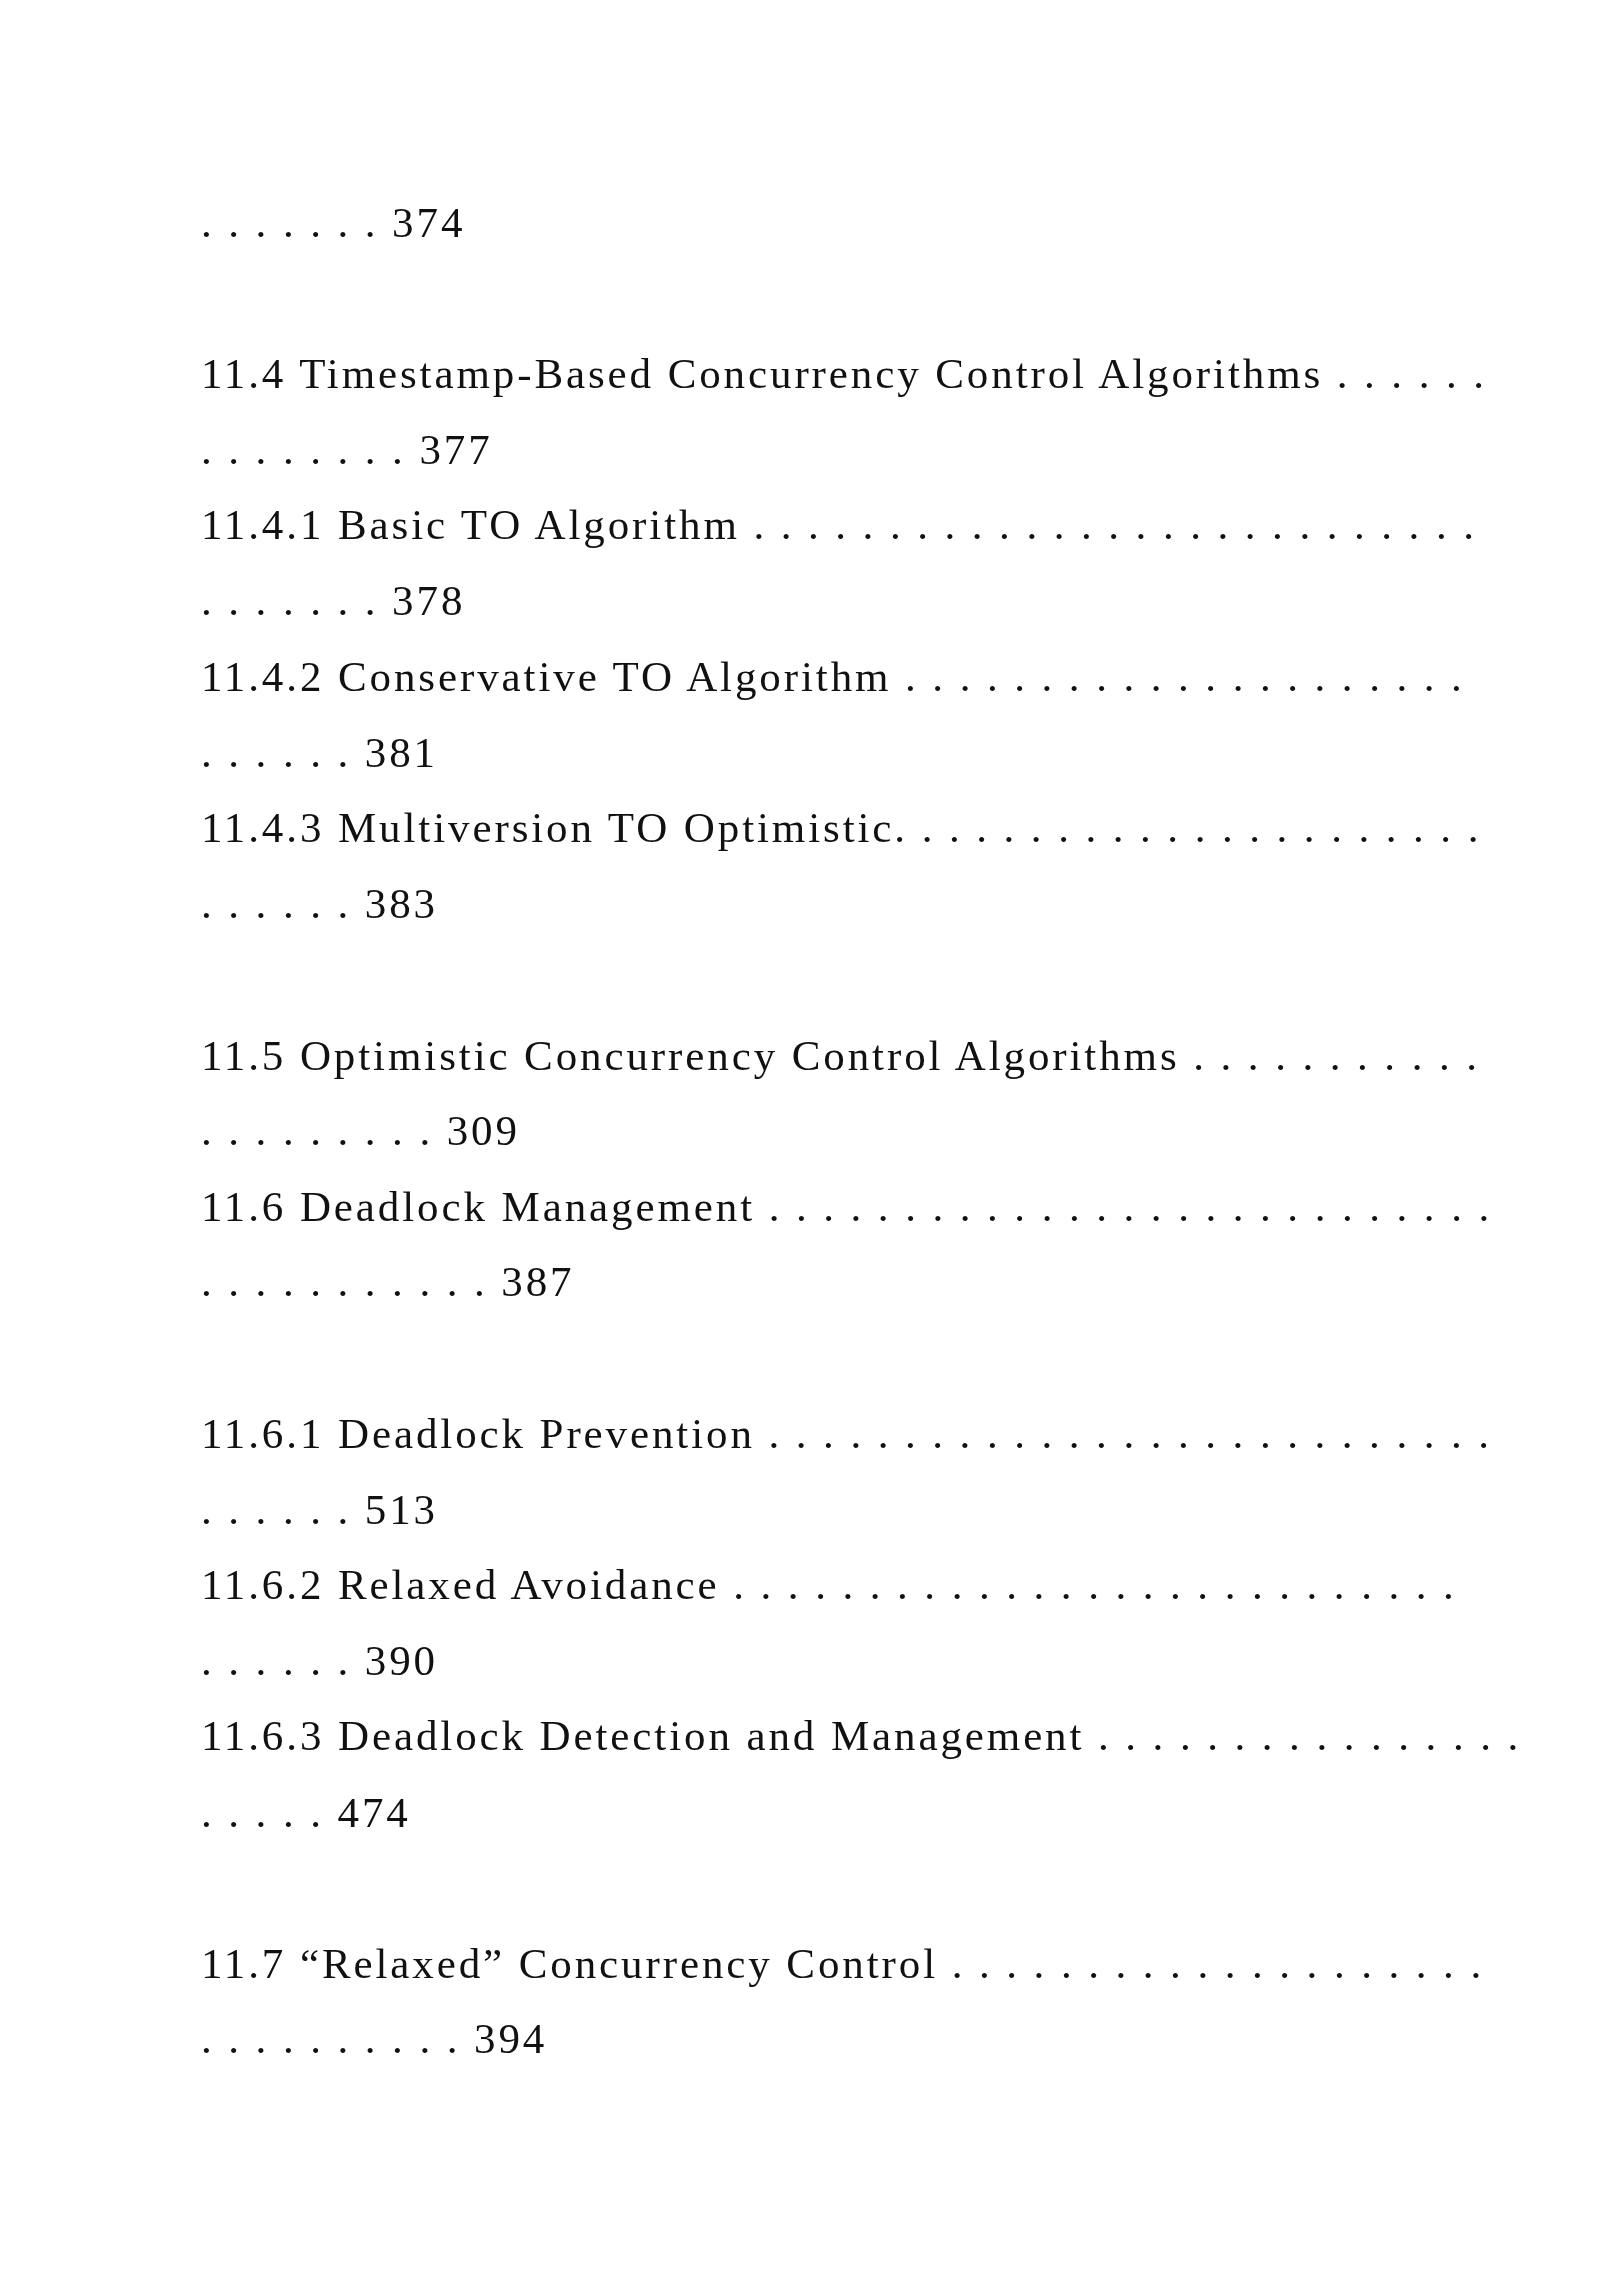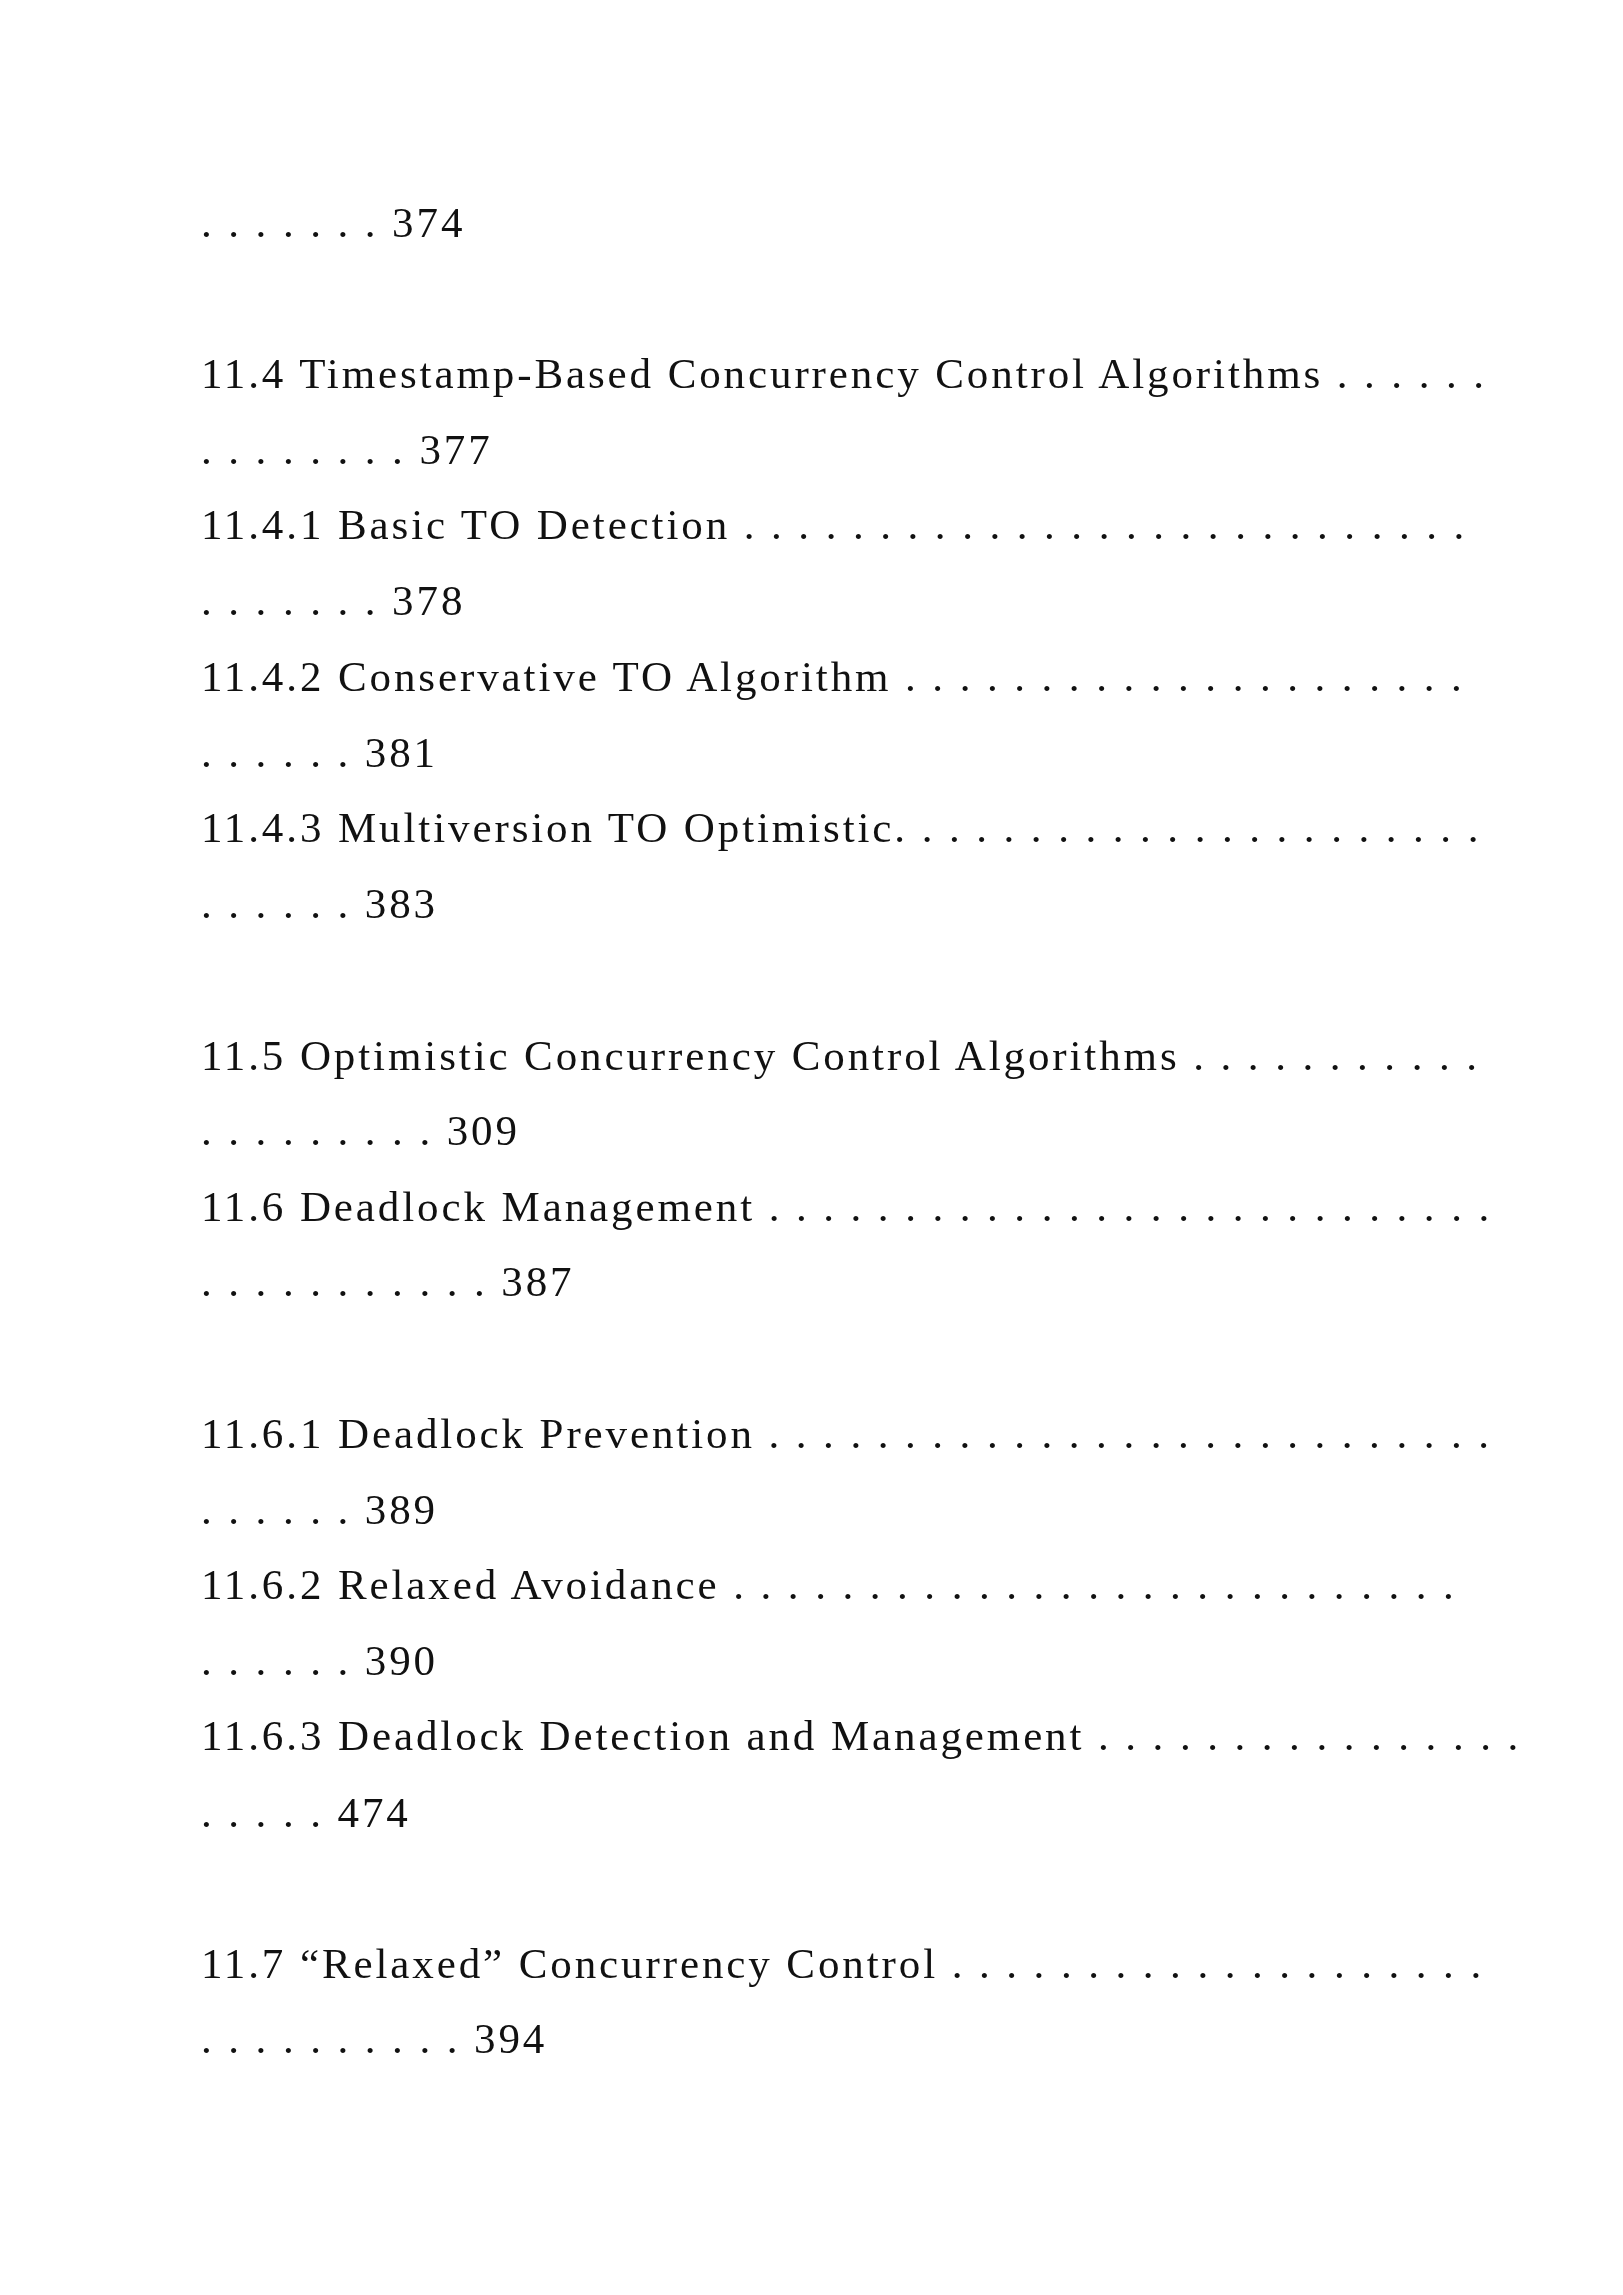--- a/index.html
+++ b/index.html
@@ -47,7 +47,7 @@
     <div class="toc-line" style="top:201px">. . . . . . . 374</div>
     <div class="toc-line" style="top:352px">11.4 Timestamp-Based Concurrency Control Algorithms . . . . . .</div>
     <div class="toc-line" style="top:428px">. . . . . . . . 377</div>
-    <div class="toc-line" style="top:503px">11.4.1 Basic TO Detection . . . . . . . . . . . . . . . . . . . . . . . . . . .</div>
+    <div class="toc-line" style="top:503px">11.4.1 Basic TO Algorithm . . . . . . . . . . . . . . . . . . . . . . . . . . .</div>
     <div class="toc-line" style="top:579px">. . . . . . . 378</div>
     <div class="toc-line" style="top:655px">11.4.2 Conservative TO Algorithm . . . . . . . . . . . . . . . . . . . . .</div>
     <div class="toc-line" style="top:731px">. . . . . . 381</div>

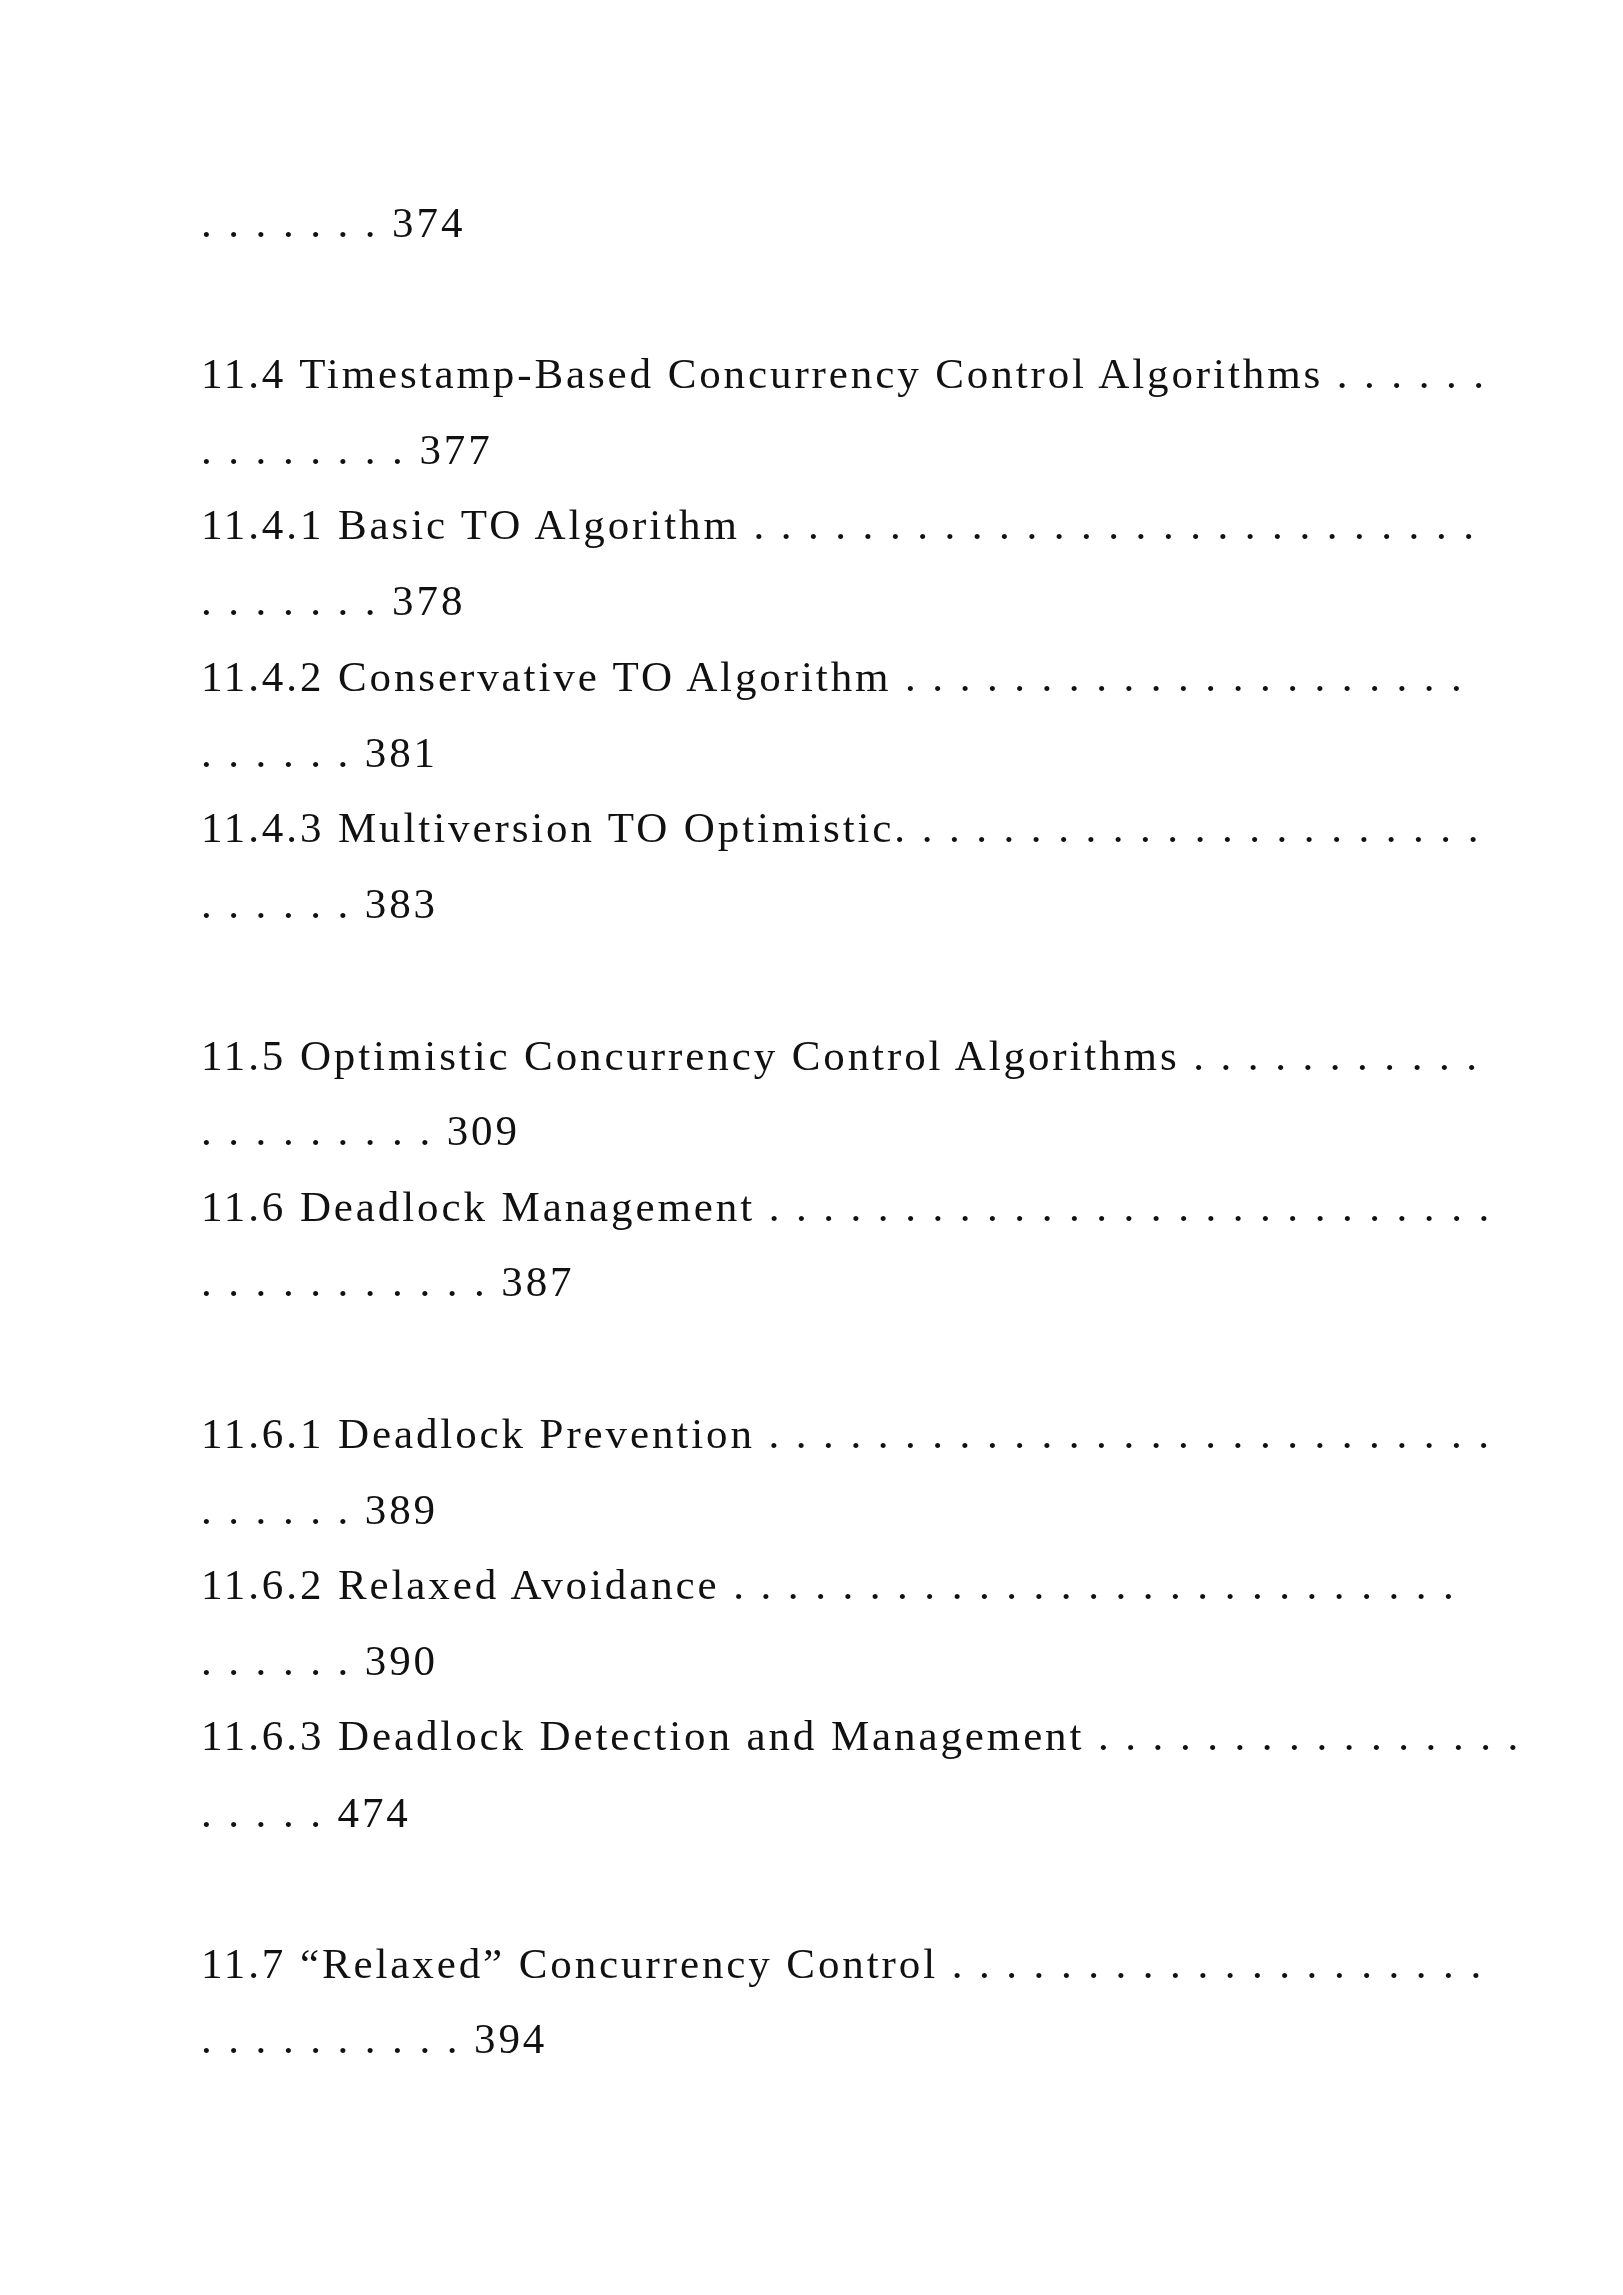--- a/index.html
+++ b/index.html
@@ -58,7 +58,7 @@
     <div class="toc-line" style="top:1185px">11.6 Deadlock Management . . . . . . . . . . . . . . . . . . . . . . . . . . .</div>
     <div class="toc-line" style="top:1260px">. . . . . . . . . . . 387</div>
     <div class="toc-line" style="top:1412px">11.6.1 Deadlock Prevention . . . . . . . . . . . . . . . . . . . . . . . . . . .</div>
-    <div class="toc-line" style="top:1488px">. . . . . . 389</div>
+    <div class="toc-line" style="top:1488px">. . . . . . 513</div>
     <div class="toc-line" style="top:1563px">11.6.2 Relaxed Avoidance . . . . . . . . . . . . . . . . . . . . . . . . . . .</div>
     <div class="toc-line" style="top:1639px">. . . . . . 390</div>
     <div class="toc-line" style="top:1714px">11.6.3 Deadlock Detection and Management . . . . . . . . . . . . . . . .</div>

